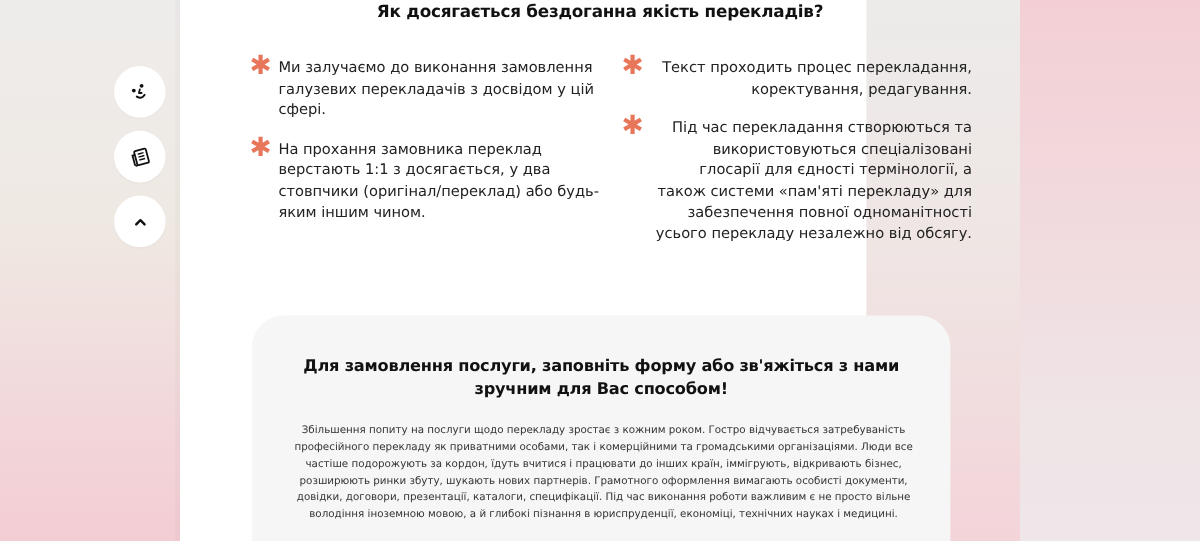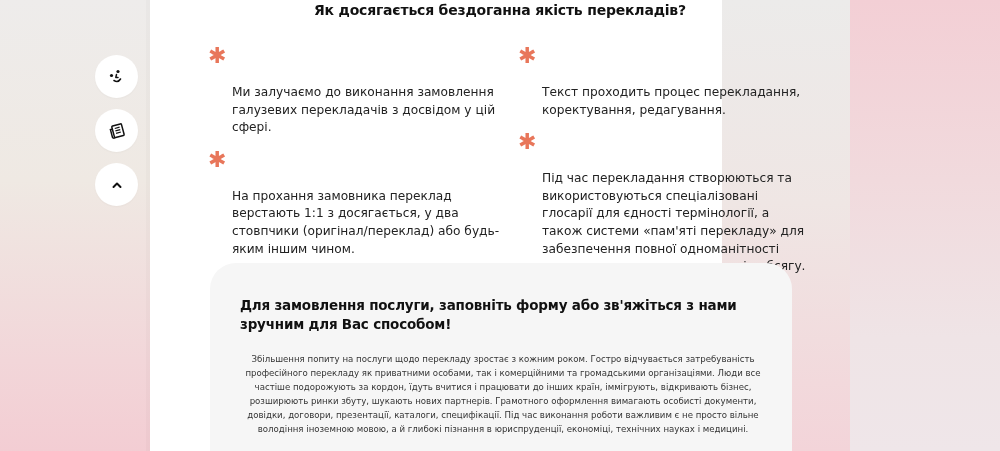--- a/index.html
+++ b/index.html
@@ -43,7 +43,7 @@
     }
     .feature .text {
       font-family: "DejaVu Sans", sans-serif;
-      font-size: 12.2px; line-height: 17.6px; color: #222; margin-top: 36px;
+      font-size: 12.2px; line-height: 17.6px; color: #222;
     }
     .col.right .text { width: 270px; }
     .col.left .text { width: 268px; }

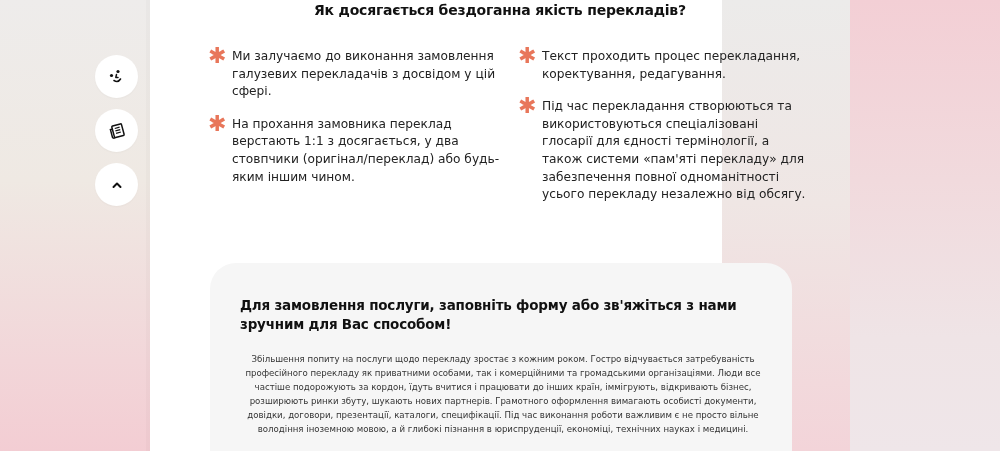--- a/index.html
+++ b/index.html
@@ -45,7 +45,7 @@
       font-family: "DejaVu Sans", sans-serif;
       font-size: 12.2px; line-height: 17.6px; color: #222;
     }
-    .col.right .text { width: 270px; }
+    .col.right .text { width: 270px; text-align: right; }
     .col.left .text { width: 268px; }
 
     .order-card {

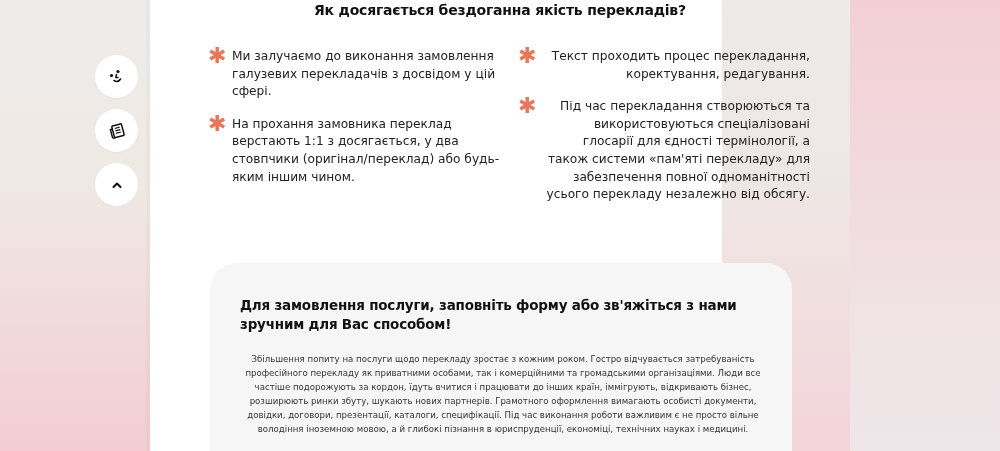--- a/index.html
+++ b/index.html
@@ -54,7 +54,7 @@
     }
     .order-title {
       position: absolute; left: 30px; top: 33px; width: 522px;
-      text-align: left;
+      text-align: center;
       font-family: "DejaVu Sans", sans-serif;
       font-weight: 700; font-size: 13.5px; line-height: 19px; color: #111;
       letter-spacing: -0.2px;

